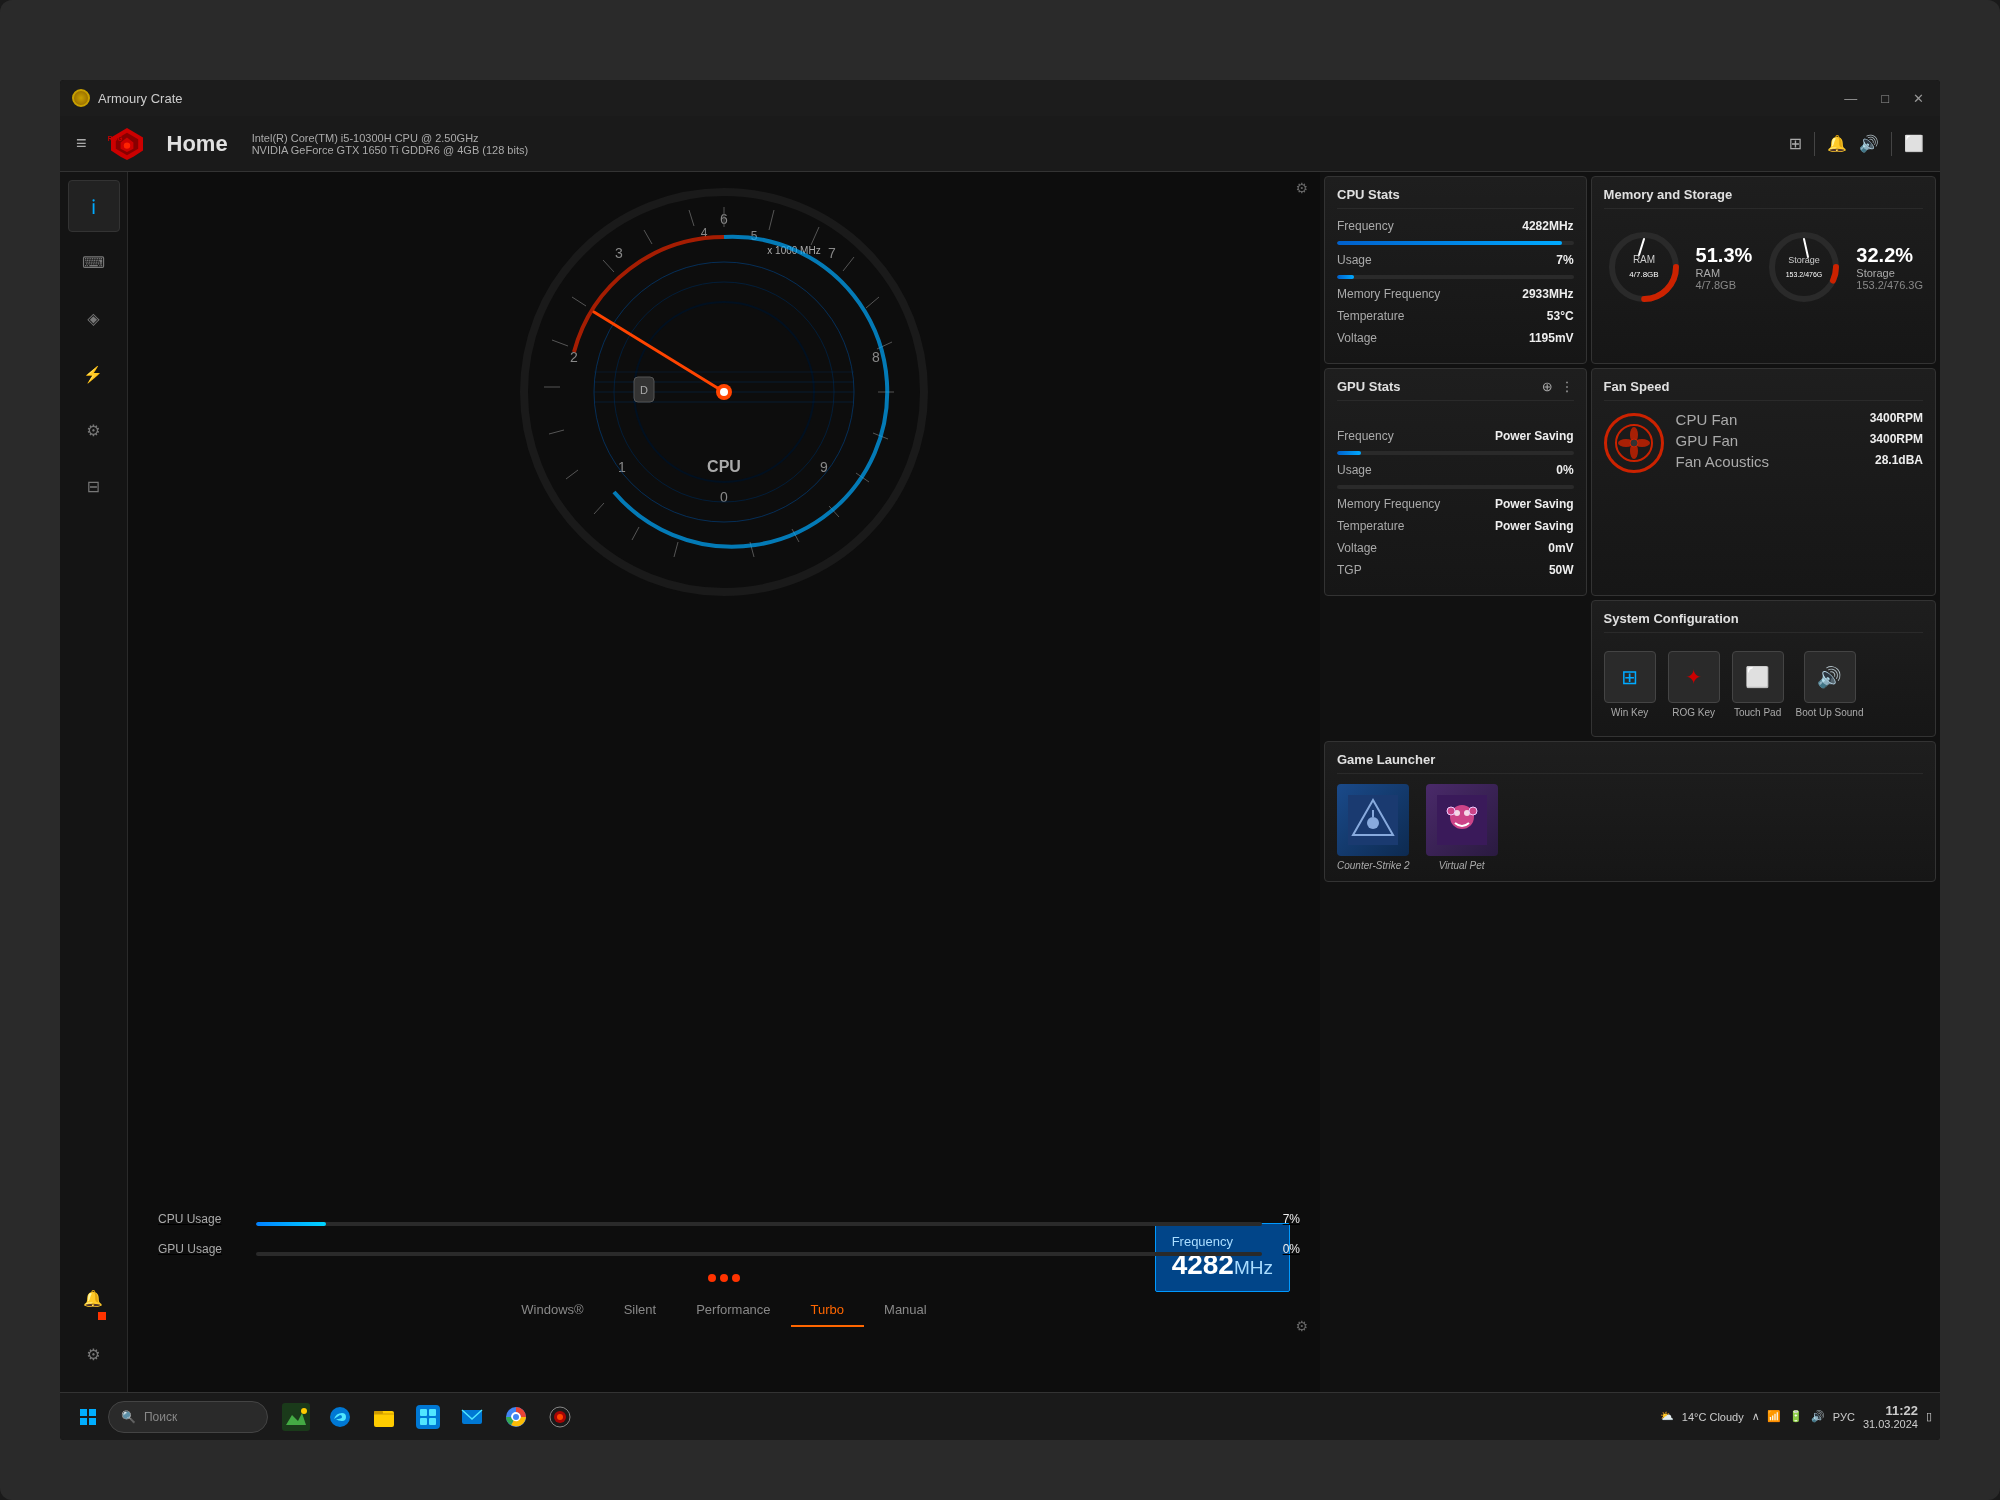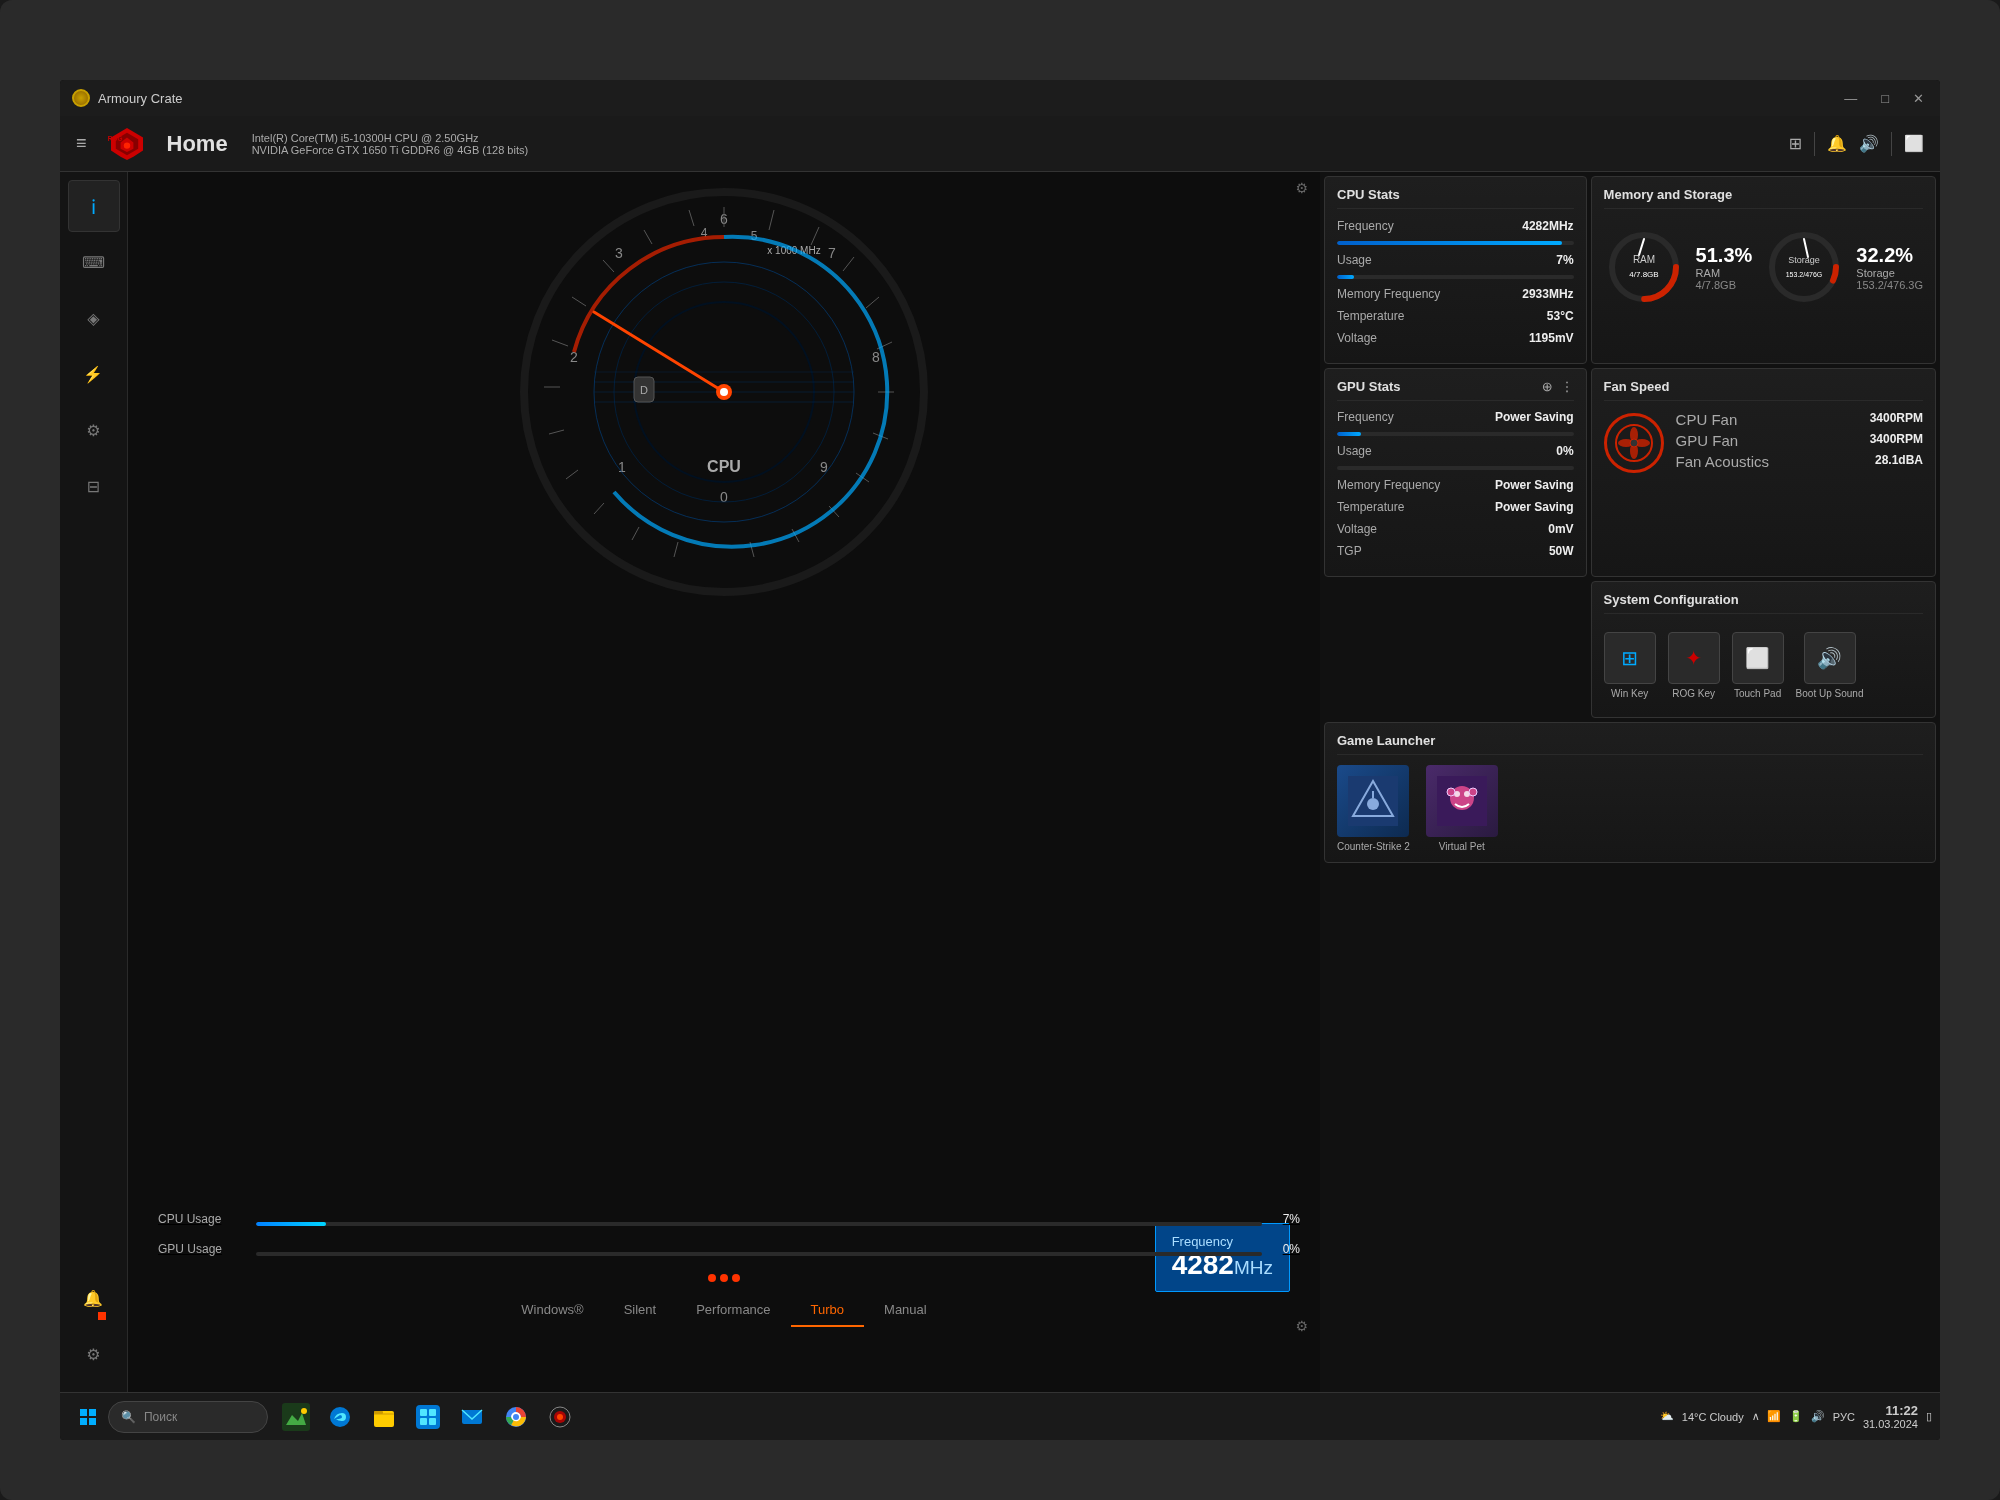--- a/index.html
+++ b/index.html
@@ -793,7 +793,7 @@
             </div>
 
             <div class="stat-card">
-              <div style="display:flex;align-items:flex-start;justify-content:space-between;margin-bottom:9px;padding-bottom:6px;border-bottom:1px solid #2a2a2a;">
+              <div style="display:flex;align-items:flex-start;justify-content:space-between;margin-bottom:28px;padding-bottom:6px;border-bottom:1px solid #2a2a2a;">
                 <span class="stat-card-header" style="margin:0;padding:0;border:none;">GPU Stats</span>
                 <div style="display:flex;gap:8px;">
                   <span style="color:#aaa;font-size:13px;">⊕</span>

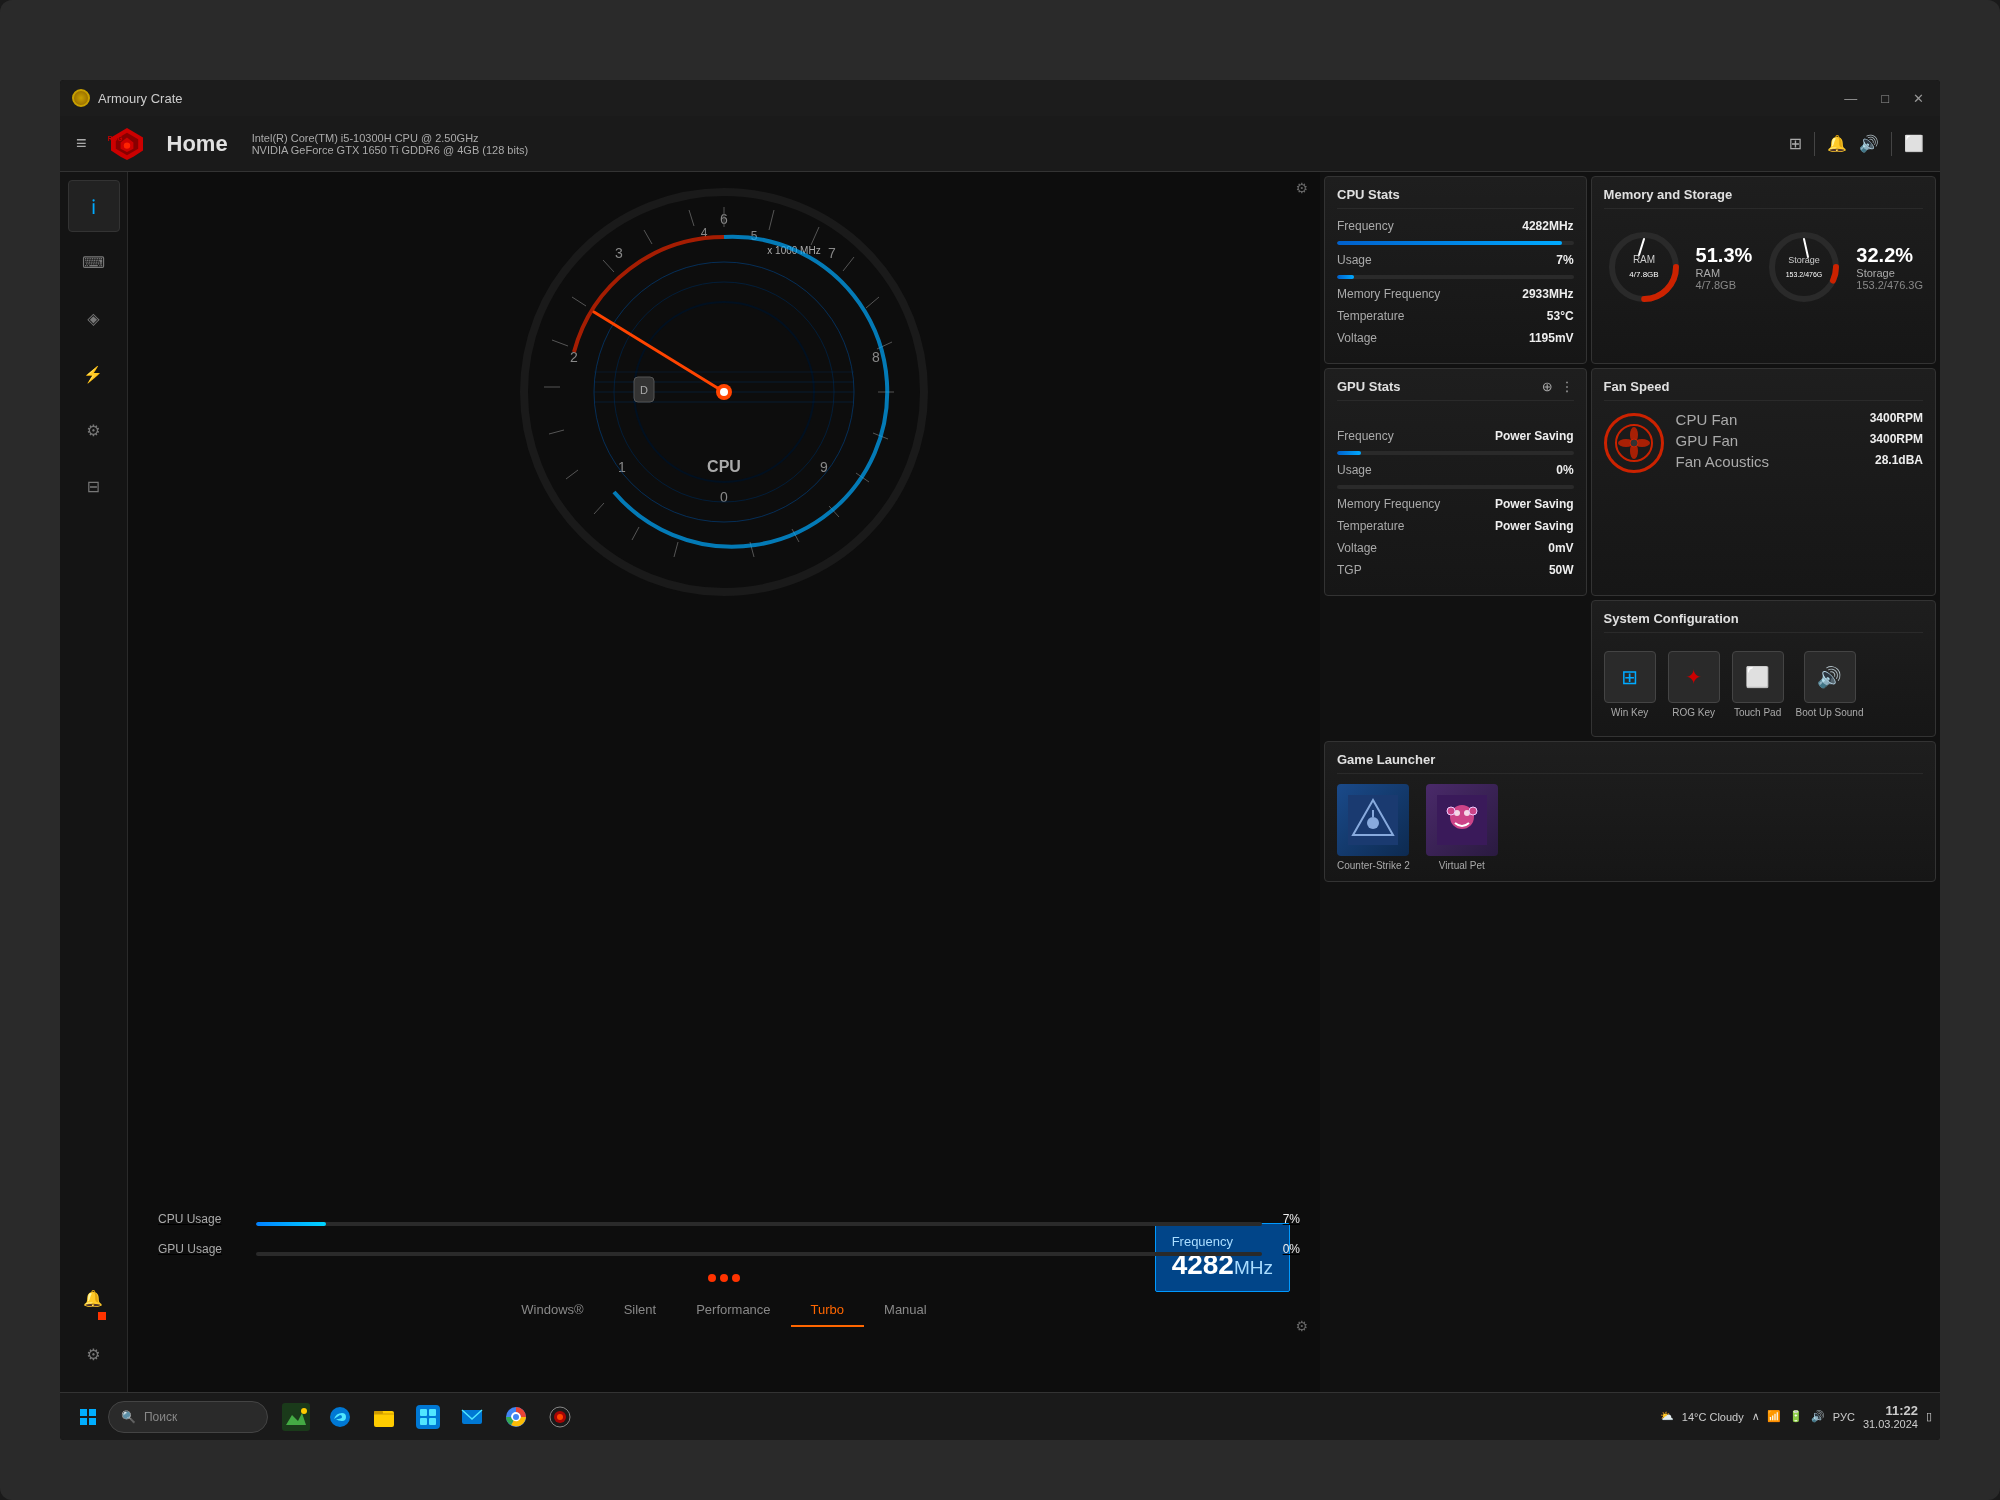--- a/index.html
+++ b/index.html
@@ -430,6 +430,7 @@
       color: #aaa;
       text-align: center;
       margin-top: 4px;
+      font-style: italic;
     }
 
     

